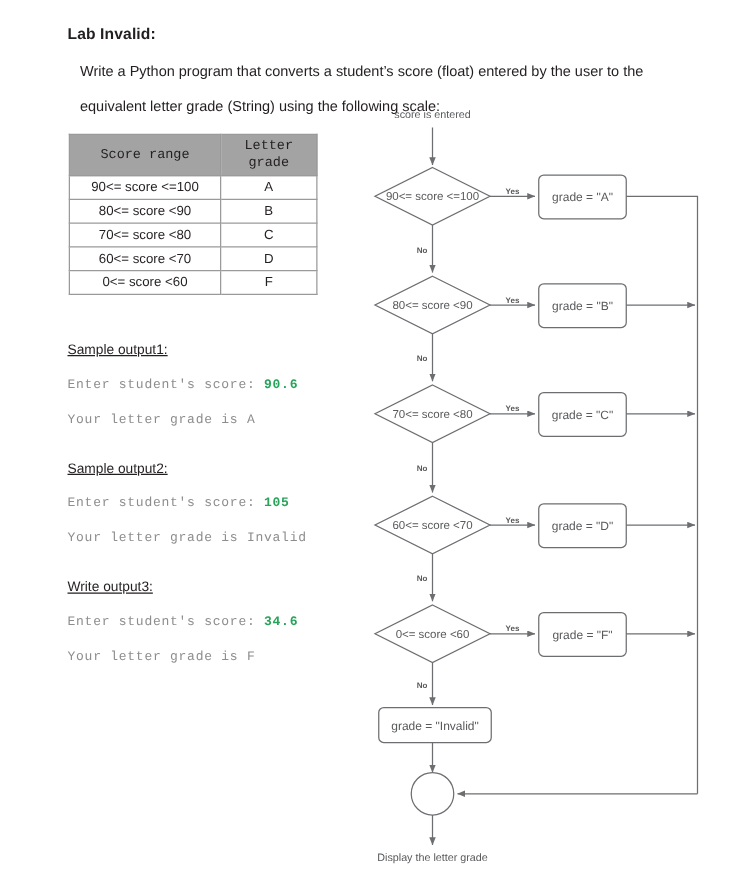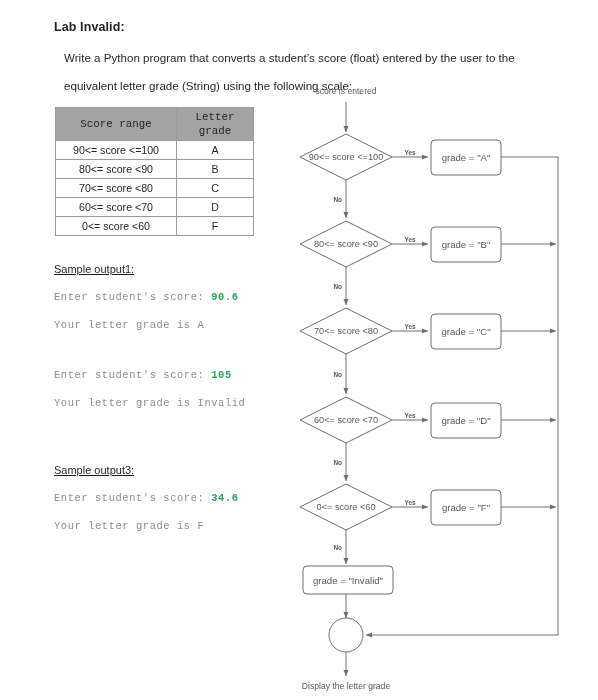--- a/index.html
+++ b/index.html
@@ -138,7 +138,7 @@
   </tbody>
 </table>
 
-<div class="sample-block" style="top:263px">
+<div class="sample-block" style="top:274px">
   <div class="sample-title">Sample output1:</div>
   <div class="sample-line"><span>Enter student's score: </span><span class="val">90.6</span></div>
   <div class="sample-line">Your letter grade is A</div>

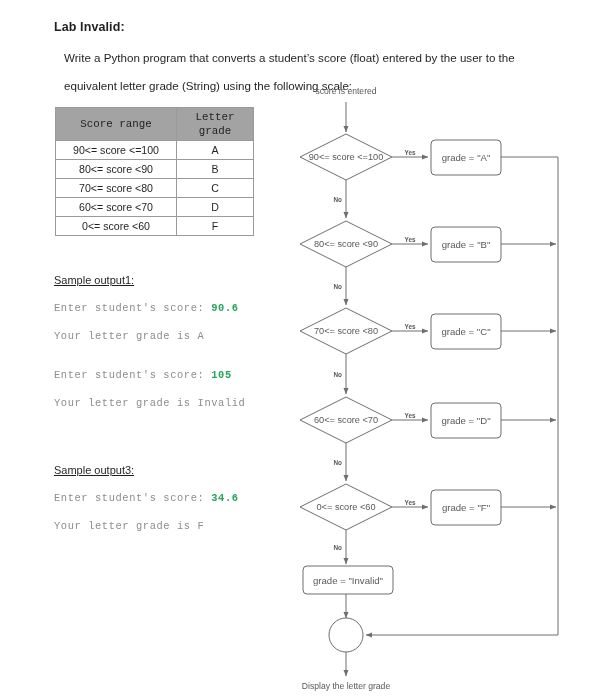--- a/index.html
+++ b/index.html
@@ -145,6 +145,7 @@
 </div>
 
 <div class="sample-block" style="top:369px">
+  <div class="sample-title">Sample output2:</div>
   <div class="sample-line"><span>Enter student's score: </span><span class="val">105</span></div>
   <div class="sample-line">Your letter grade is Invalid</div>
 </div>

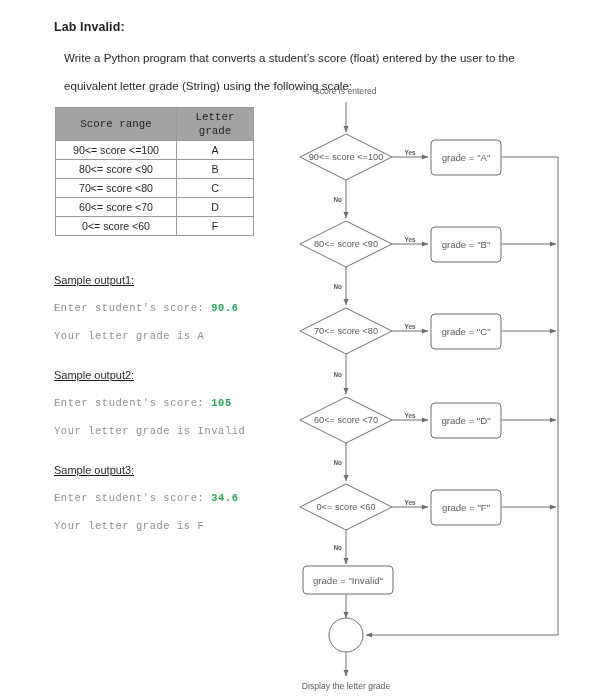--- a/index.html
+++ b/index.html
@@ -151,7 +151,7 @@
 </div>
 
 <div class="sample-block" style="top:464px">
-  <div class="sample-title">Sample output3:</div>
+  <div class="sample-title">Write output3:</div>
   <div class="sample-line"><span>Enter student's score: </span><span class="val">34.6</span></div>
   <div class="sample-line">Your letter grade is F</div>
 </div>

